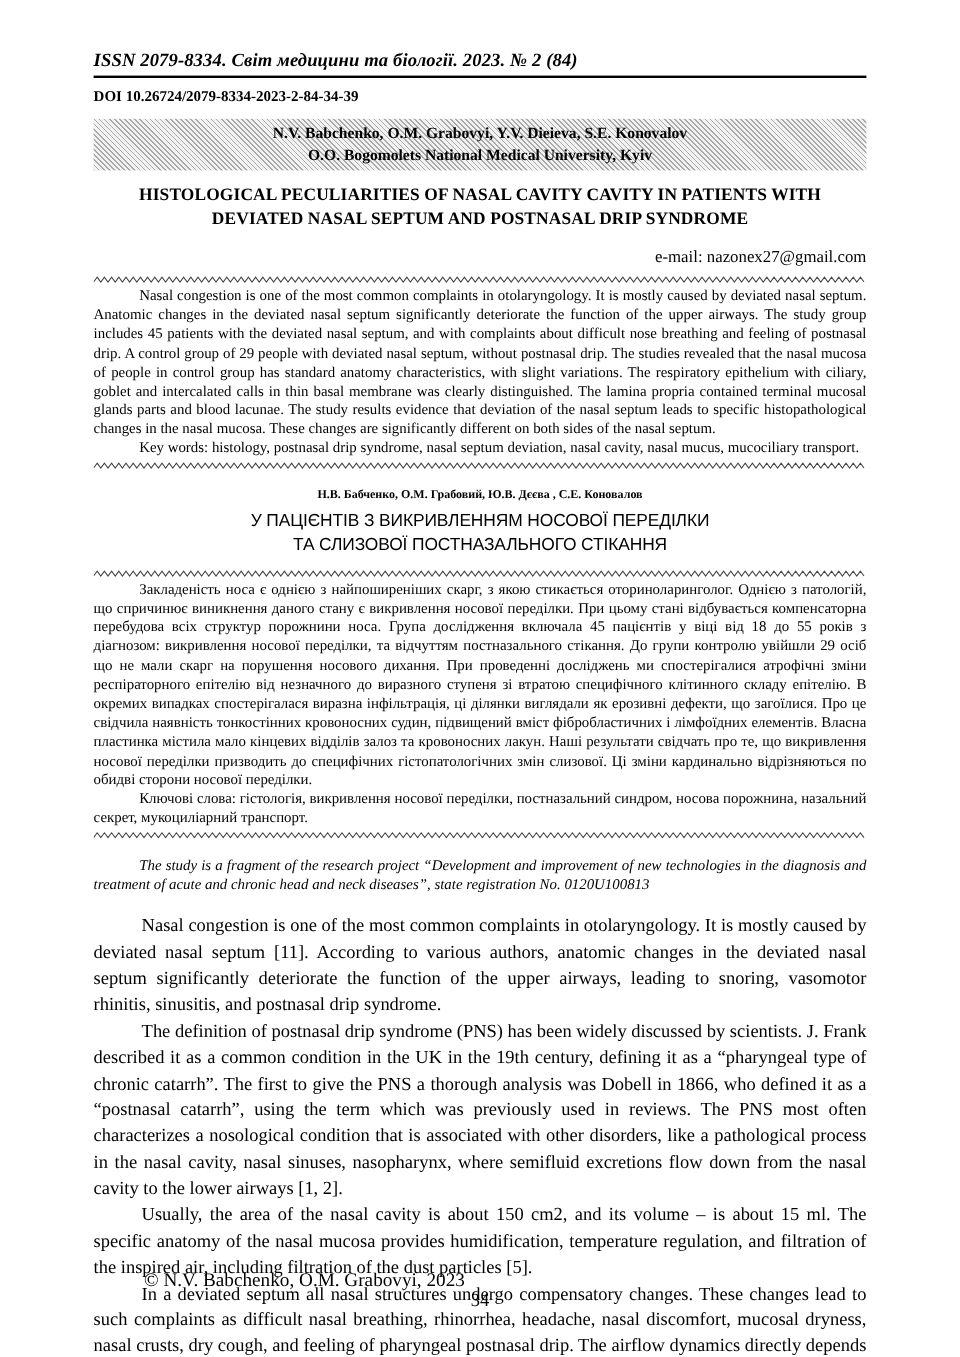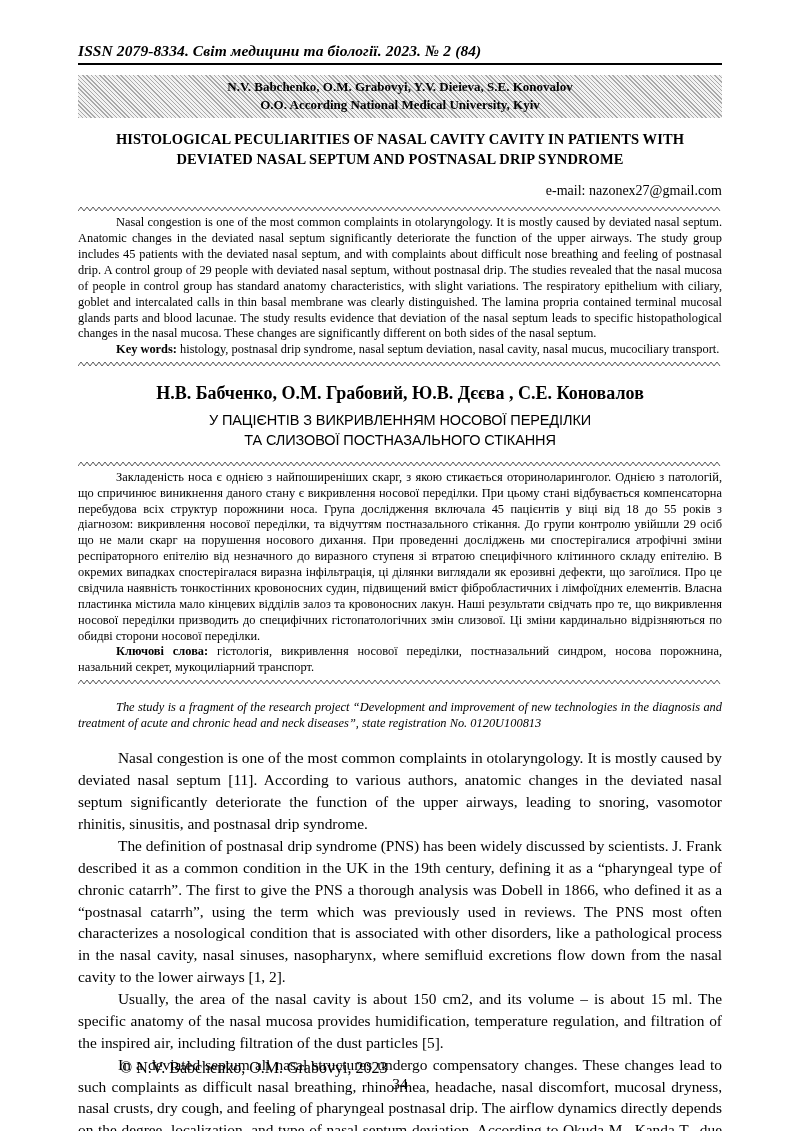--- a/index.html
+++ b/index.html
@@ -170,6 +170,7 @@
     <div class="head-rule"></div>
 
     <div class="doi-block">
+      <div>DOI 10.26724/2079-8334-2023-2-84-34-39</div>
     </div>
 
     <div class="authors-band">

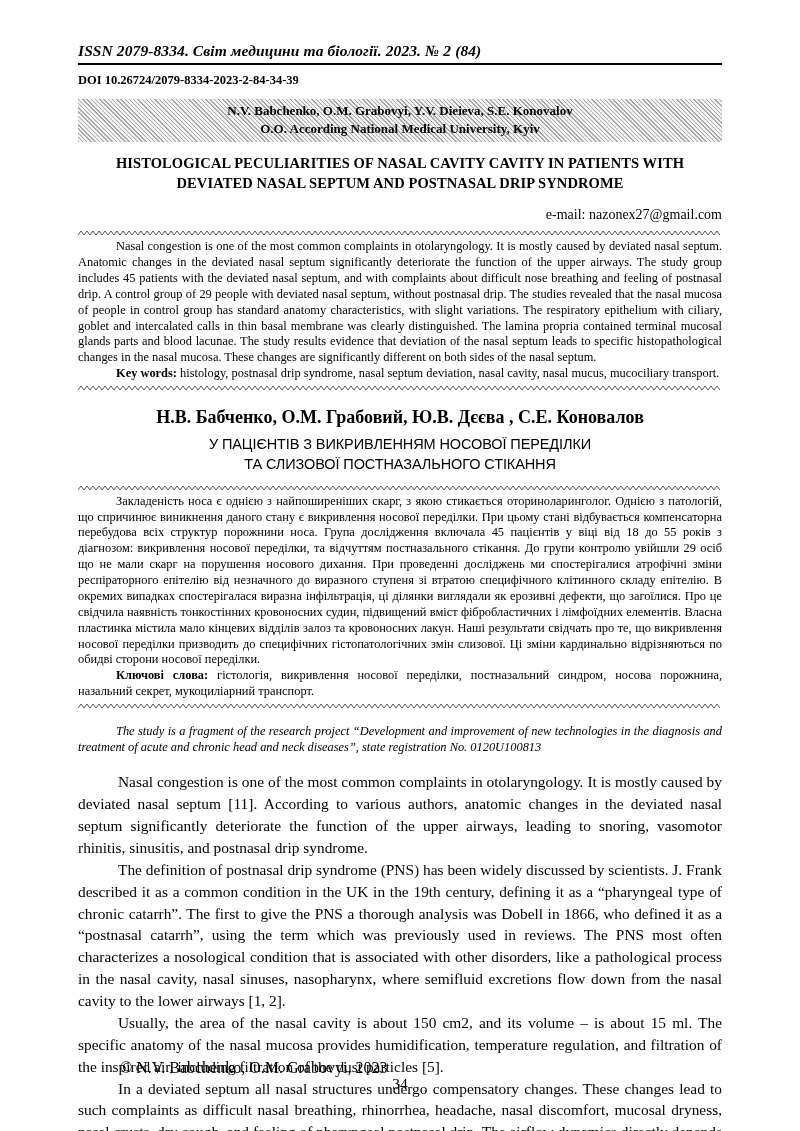--- a/index.html
+++ b/index.html
@@ -175,7 +175,7 @@
 
     <div class="authors-band">
       <span class="ln">N.V. Babchenko, O.M. Grabovyi, Y.V. Dieieva, S.E. Konovalov</span>
-      <span class="ln">O.O. According National Medical University, Kyiv</span>
+      <span class="ln">O.O. Bogomolets National Medical University, Kyiv</span>
     </div>
 
     <div class="title-en">

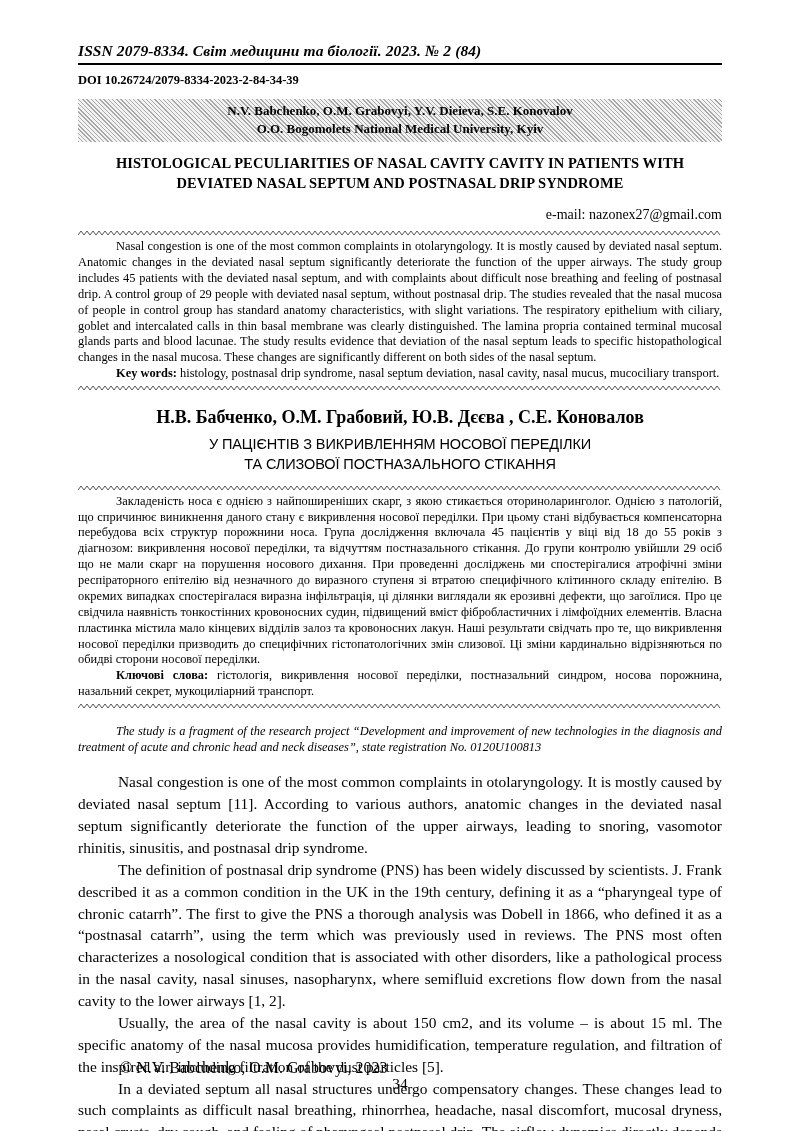--- a/index.html
+++ b/index.html
@@ -95,7 +95,7 @@
     margin: 3px 0 3px 0;
   }
   .abstract p { margin: 0; text-indent: 38px; }
-  .abstract .kw-label { font-weight: bold; }
+  .abstract .kw-label { font-weight: normal; }
 
   
   .authors-ua {

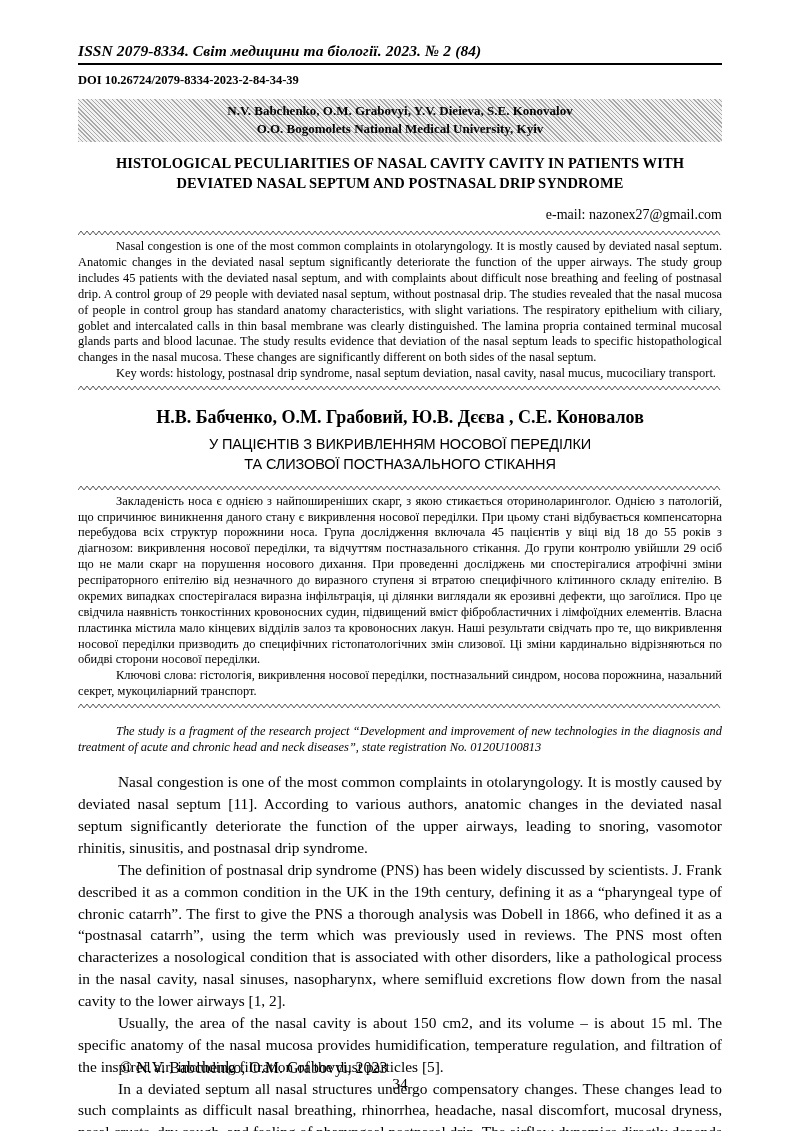--- a/index.html
+++ b/index.html
@@ -101,7 +101,7 @@
   .authors-ua {
     text-align: center;
     font-weight: bold;
-    font-size: 18px;
+    font-size: 10px;
     margin-top: 16px;
     margin-bottom: 6px;
   }

